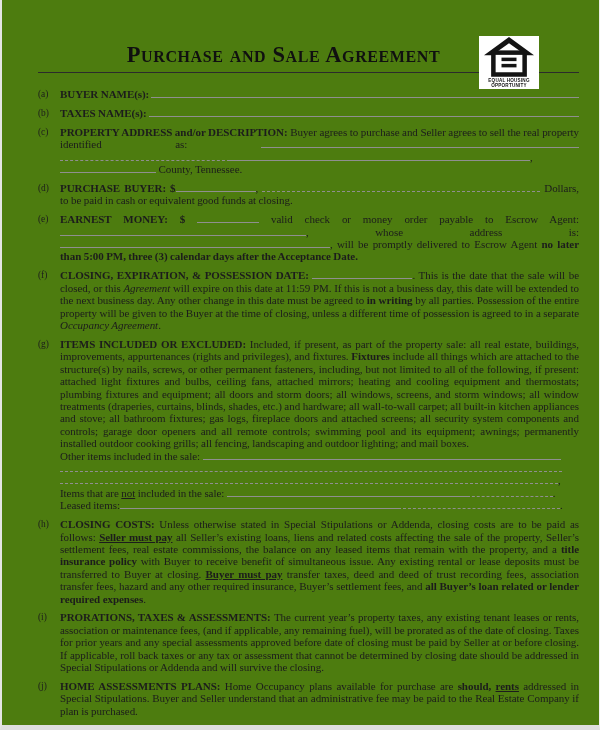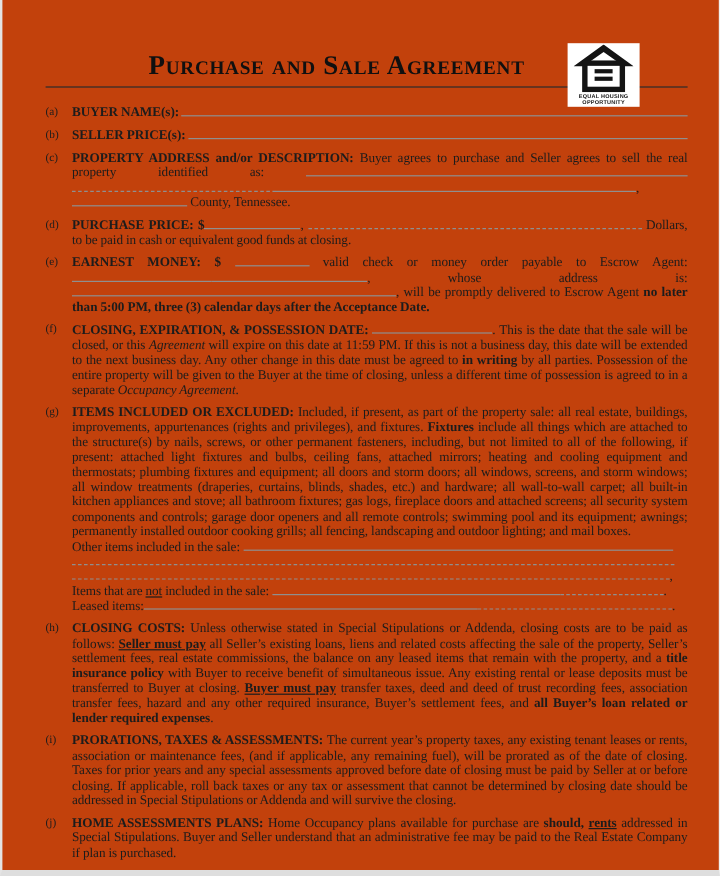--- a/index.html
+++ b/index.html
@@ -5,7 +5,7 @@
   html,body{margin:0;padding:0;background:#ffffff;}
   .page{
     width:600px;height:730px;box-sizing:border-box;position:relative;
-    padding:42px 26px 0 36px;overflow:hidden;background:#c2410c;
+    padding:42px 20px 0 36px;overflow:hidden;background:#4d7c0f;
     border-left:2px solid #e4e4e4;border-right:1px solid #efefef;border-bottom:5px solid #dedede;
     font-family:"Liberation Serif", serif;color:#1c1c1c;
   }

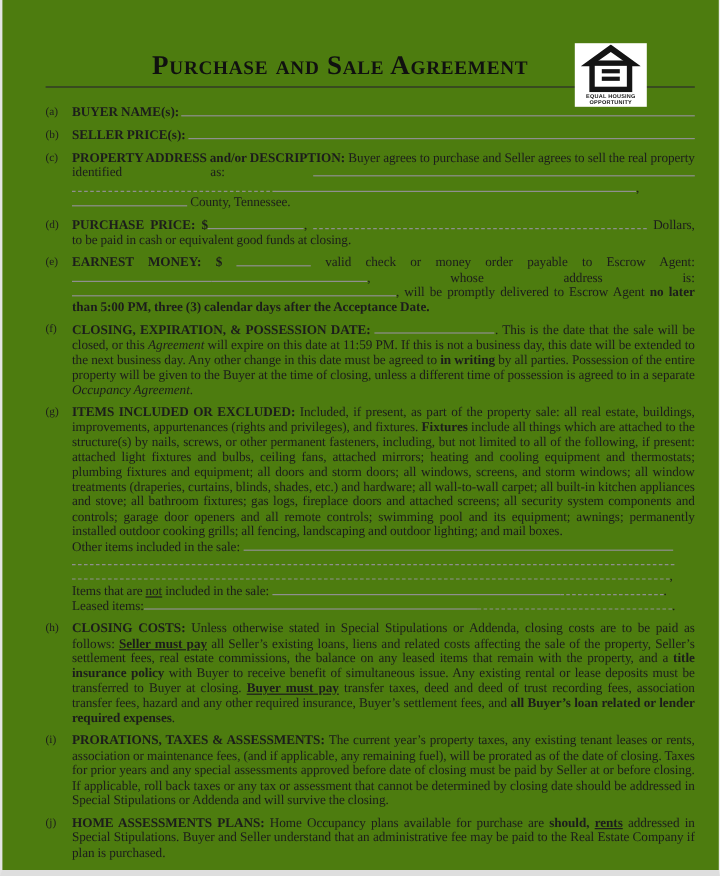--- a/index.html
+++ b/index.html
@@ -71,7 +71,7 @@
       <div class="clause">
         <span class="letter">(b)</span>
         <div class="body row">
-          <span class="b">SELLER PRICE(s): </span>
+          <span class="b">TAXES NAME(s): </span>
           <span class="blank fill"></span>
         </div>
       </div>

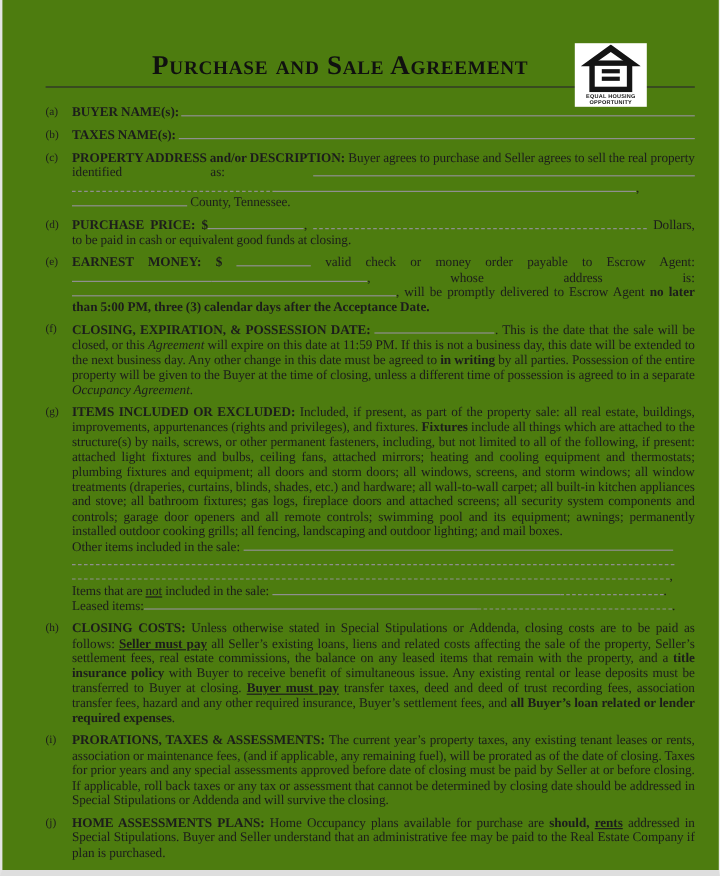--- a/index.html
+++ b/index.html
@@ -81,7 +81,7 @@
       </div>
       <div class="clause">
         <span class="letter">(d)</span>
-        <div class="body"><span class="b">PURCHASE PRICE: $</span><span class="blank" style="width: 80px;"></span><span>, </span><span class="blank d" style="width: 278px;"></span><span> Dollars, to be paid in cash or equivalent good funds at closing.</span></div>
+        <div class="body"><span class="b">PURCHASE BUYER: $</span><span class="blank" style="width: 80px;"></span><span>, </span><span class="blank d" style="width: 278px;"></span><span> Dollars, to be paid in cash or equivalent good funds at closing.</span></div>
       </div>
       <div class="clause">
         <span class="letter">(e)</span>

